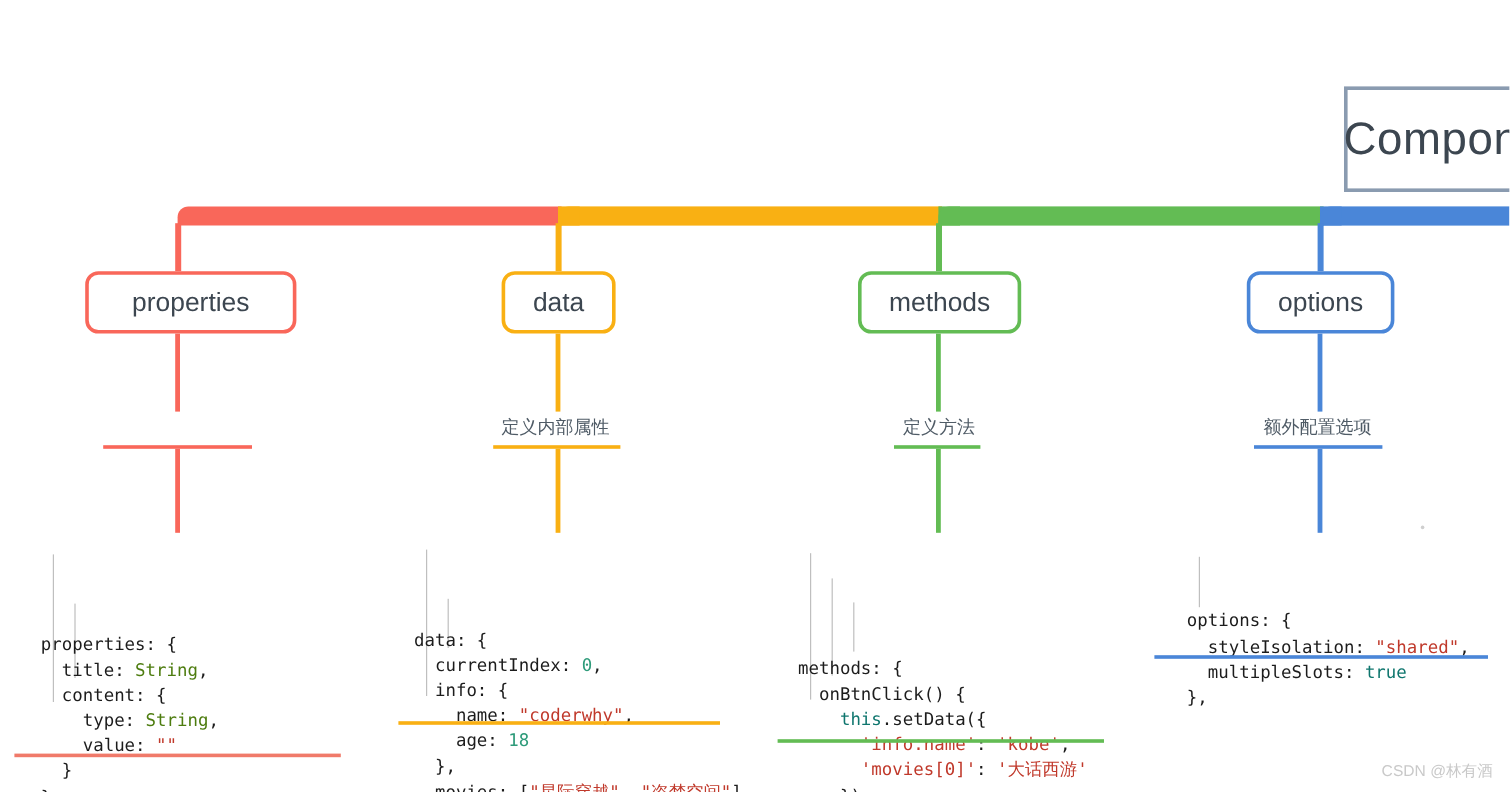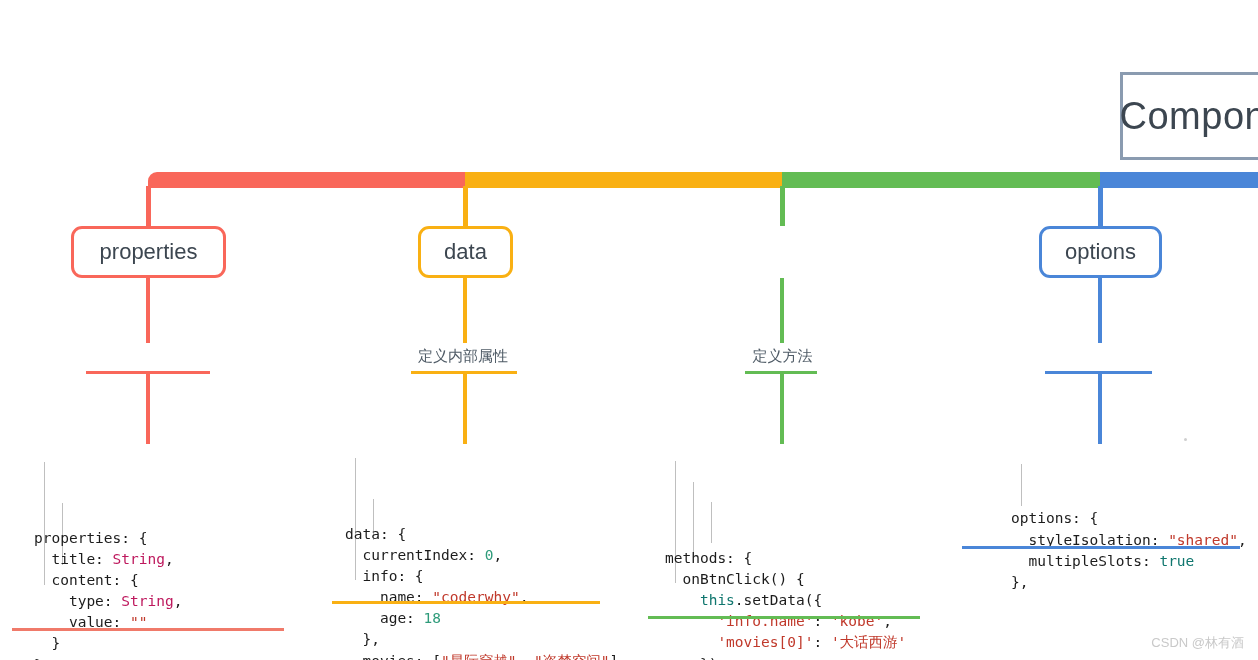--- a/index.html
+++ b/index.html
@@ -157,7 +157,7 @@
   <div class="stem" style="left:780px; top:186px; height:40px; width:5px; background:#63BC54;"></div>
   <div class="stem" style="left:1098px; top:186px; height:40px; width:5px; background:#4A86D8;"></div>
 
-  <div class="node" style="left:71px; top:226px; width:155px; border-color:#F9675A;">
+  <div class="node" style="left:71px; top:226px; width:176px; border-color:#F9675A;">
     <span class="node-label">properties</span>
   </div>
   <div class="node" style="left:418px; top:226px; width:95px; border-color:#F9B013;">

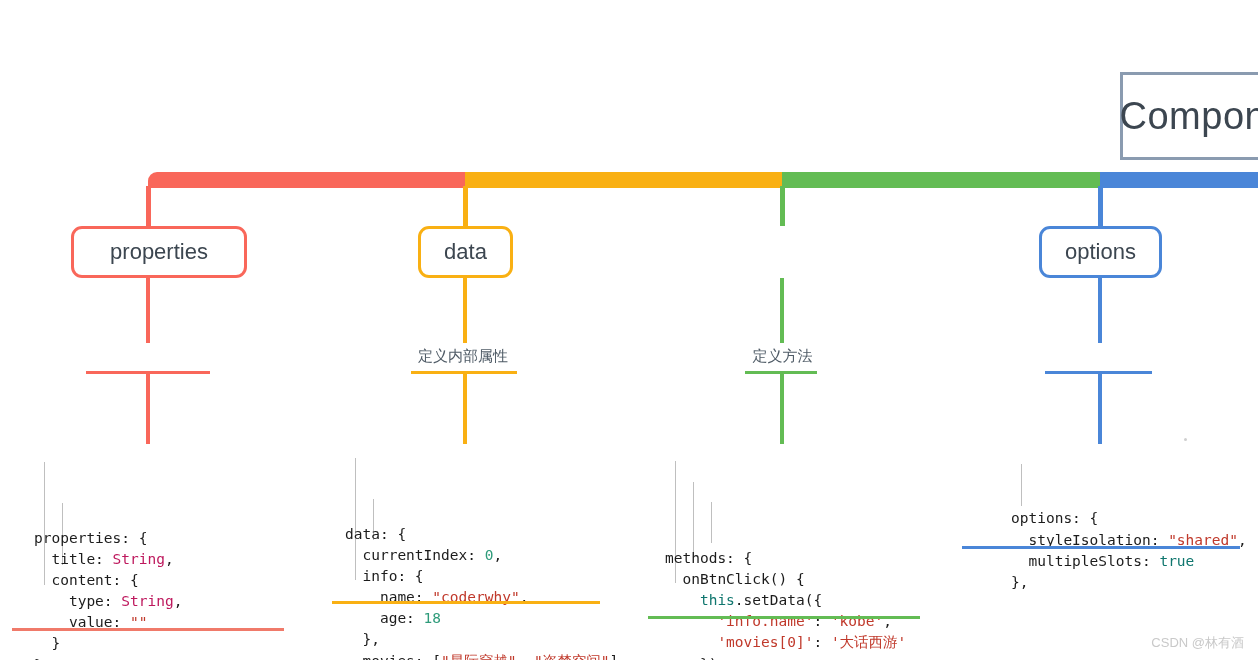--- a/index.html
+++ b/index.html
@@ -163,6 +163,9 @@
   <div class="node" style="left:418px; top:226px; width:95px; border-color:#F9B013;">
     <span class="node-label">data</span>
   </div>
+  <div class="node" style="left:715px; top:226px; width:136px; border-color:#63BC54;">
+    <span class="node-label">methods</span>
+  </div>
   <div class="node" style="left:1039px; top:226px; width:123px; border-color:#4A86D8;">
     <span class="node-label">options</span>
   </div>

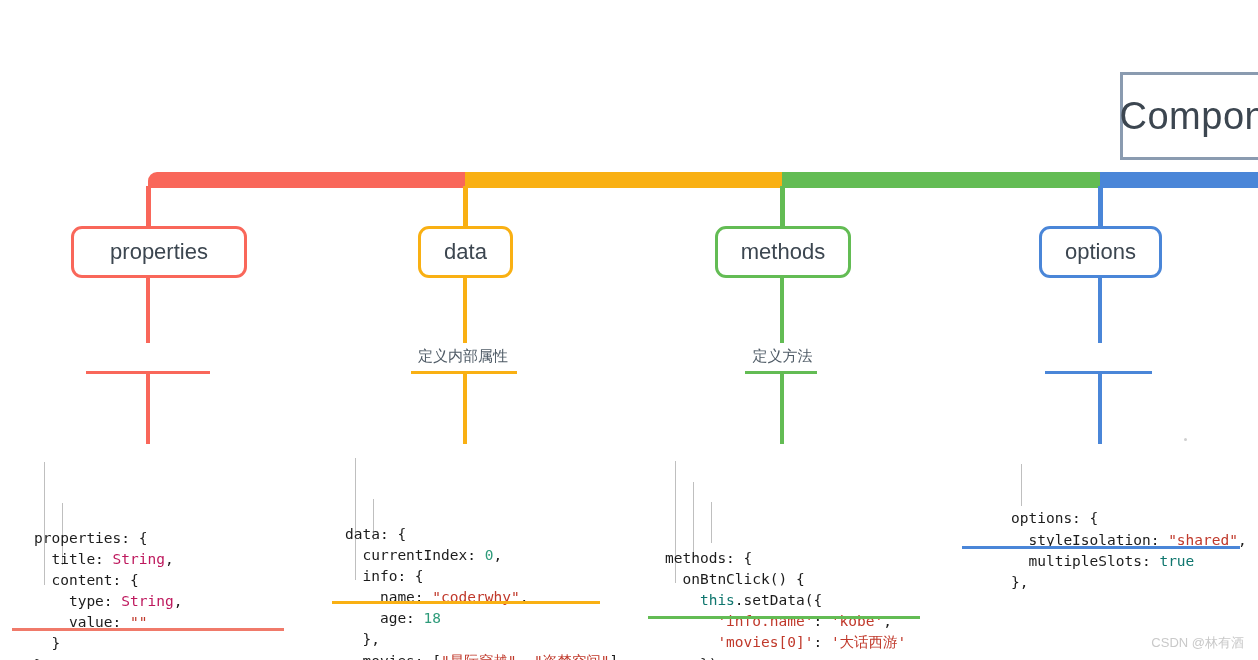--- a/index.html
+++ b/index.html
@@ -183,6 +183,7 @@
   <div class="desc" style="left:700px; top:347px; width:165px;">定义方法</div>
   <div class="desc-rule" style="left:745px; top:371px; width:72px; background:#63BC54;"></div>
 
+  <div class="desc" style="left:1008px; top:347px; width:180px;">额外配置选项</div>
   <div class="desc-rule" style="left:1045px; top:371px; width:107px; background:#4A86D8;"></div>
 
   <div class="stem" style="left:146px; top:374px; height:70px; background:#F9675A;"></div>

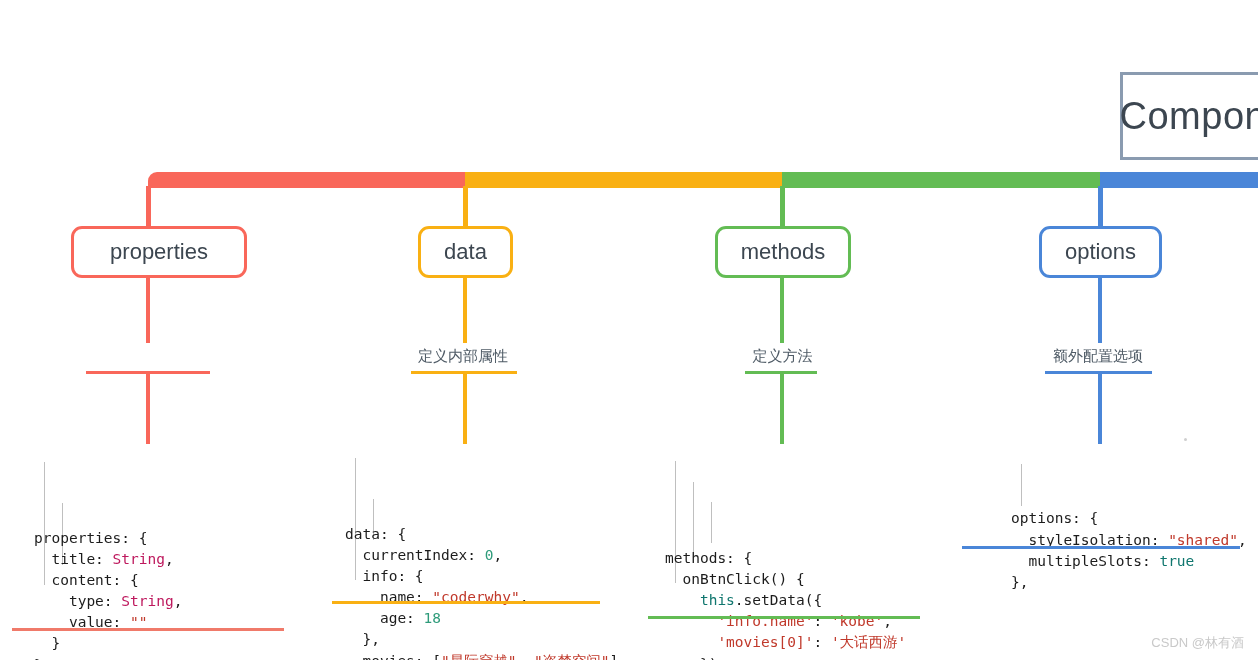--- a/index.html
+++ b/index.html
@@ -207,7 +207,7 @@
     <div class="guide" style="left:46px; top:60px; height:41px;"></div>
   <div class="ln"><span>methods: {</span></div><div class="ln"><span>  onBtnClick() {</span></div><div class="ln"><span>    </span><span class="tok-kw">this</span><span>.setData({</span></div><div class="ln"><span>      </span><span class="tok-str">'info.name'</span><span>: </span><span class="tok-str">'kobe'</span><span>,</span></div><div class="ln"><span>      </span><span class="tok-str">'movies[0]'</span><span>: </span><span class="tok-str">'大话西游'</span></div><div class="ln"><span>    })</span></div></div>
 
-  <div class="code" id="code-options" style="left:1011px; top:445px;">
+  <div class="code" id="code-options" style="left:989px; top:445px;">
     <div class="guide" style="left:10px; top:19px; height:42px;"></div>
   <div class="ln"><span>options: {</span></div><div class="ln"><span>  styleIsolation: </span><span class="tok-str">"shared"</span><span>,</span></div><div class="ln"><span>  multipleSlots: </span><span class="tok-kw">true</span></div><div class="ln"><span>},</span></div></div>
 

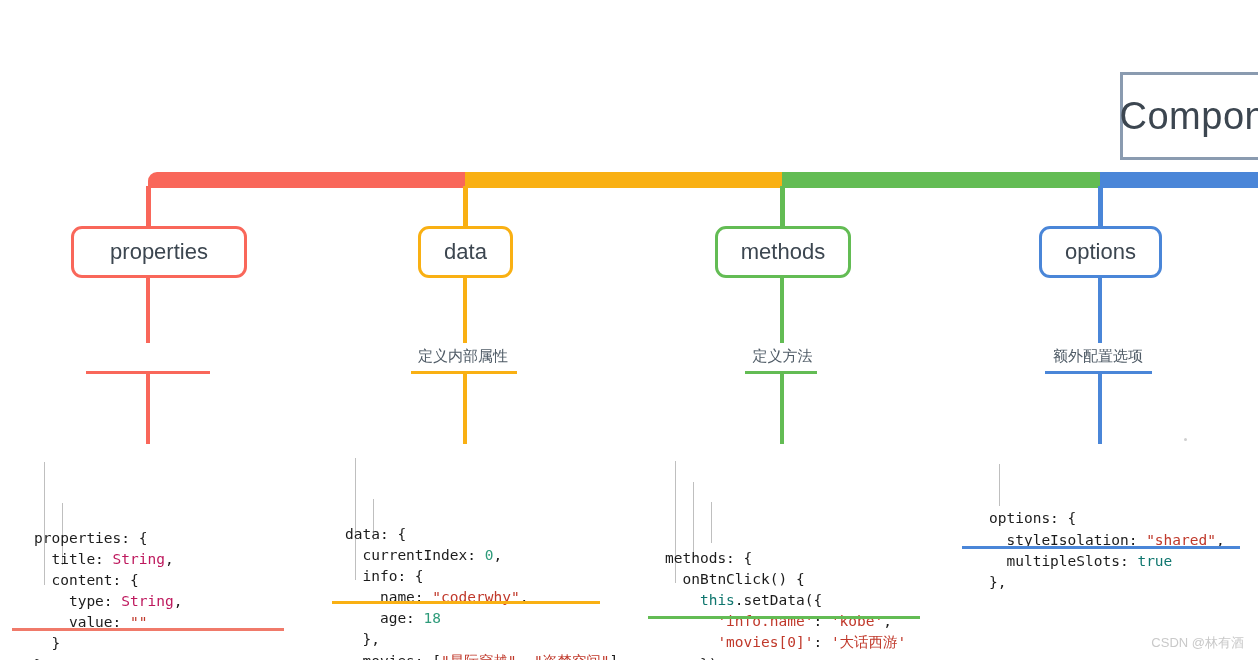--- a/index.html
+++ b/index.html
@@ -97,7 +97,7 @@
     white-space: pre;
   }
   .code .ln { display: block; position: relative; }
-  .tok-type  { color: #be185d; }
+  .tok-type  { color: #4d7c0f; }
   .tok-num   { color: #2e9b7a; }
   .tok-str   { color: #c0392b; }
   .tok-kw    { color: #0f766e; }

